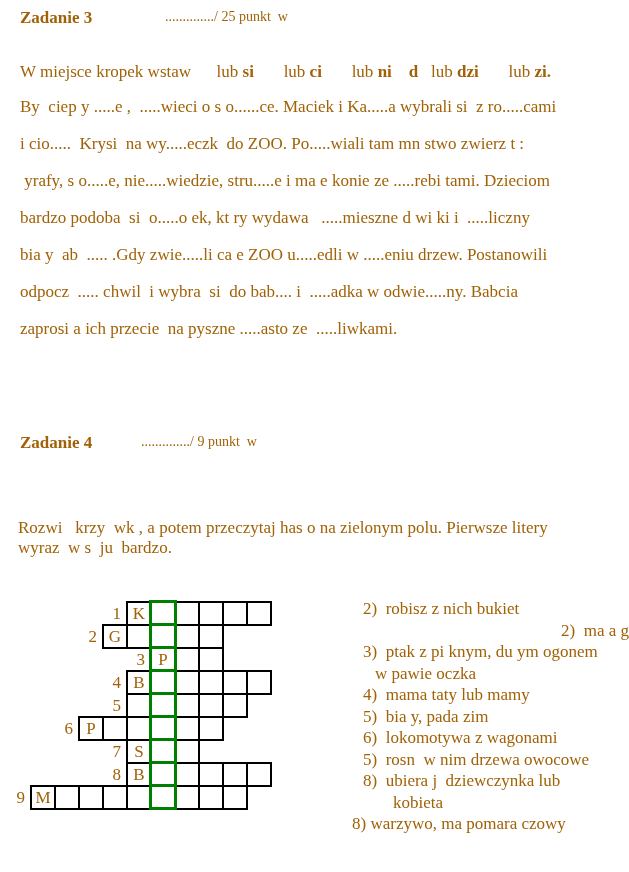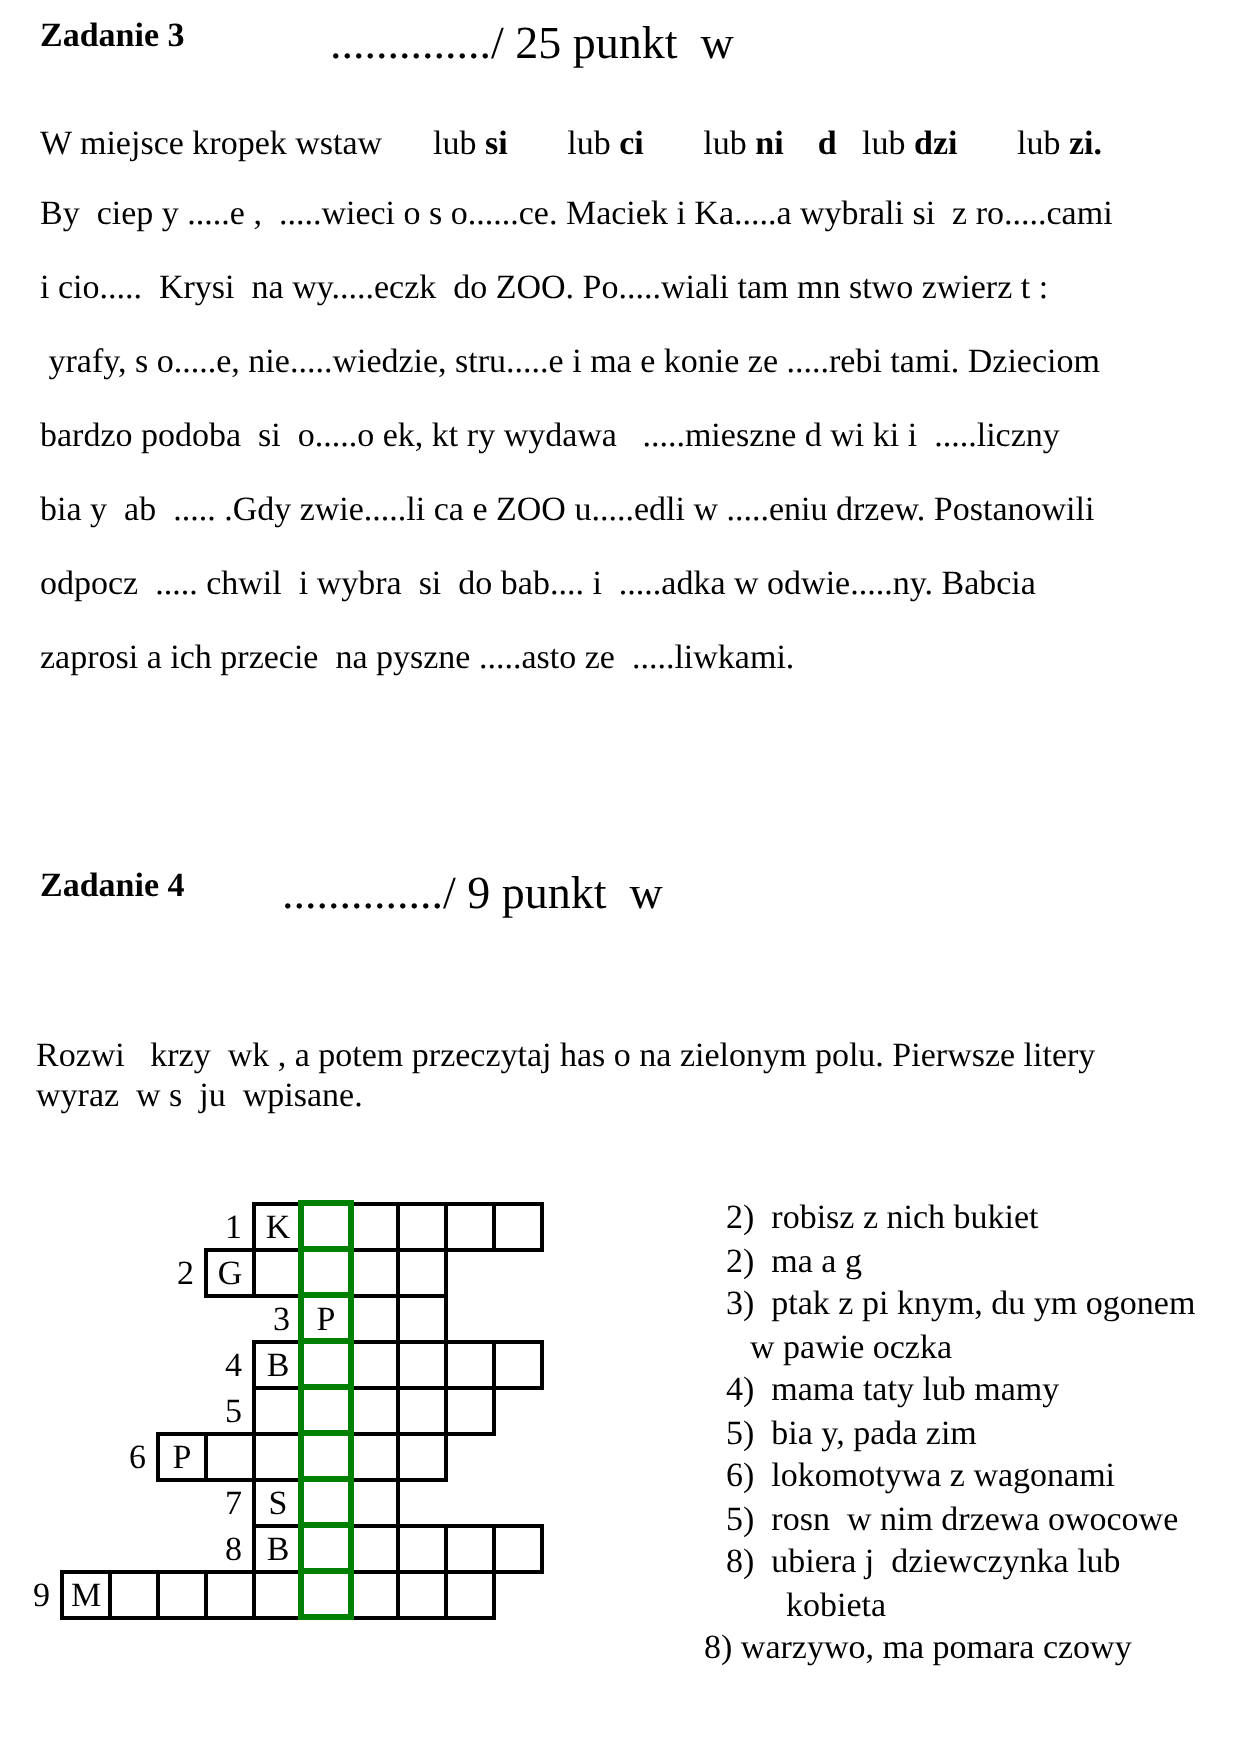--- a/index.html
+++ b/index.html
@@ -5,7 +5,7 @@
   html,body{margin:0;padding:0;background:#fff;}
   .page{
     position:relative;width:629px;height:872px;background:#ffffff;
-    font-family:"Liberation Serif","DejaVu Serif",serif;color:#000000;
+    font-family:"Liberation Serif","DejaVu Serif",serif;color:#a16207;
     overflow:hidden;
   }
   .abs{position:absolute;}

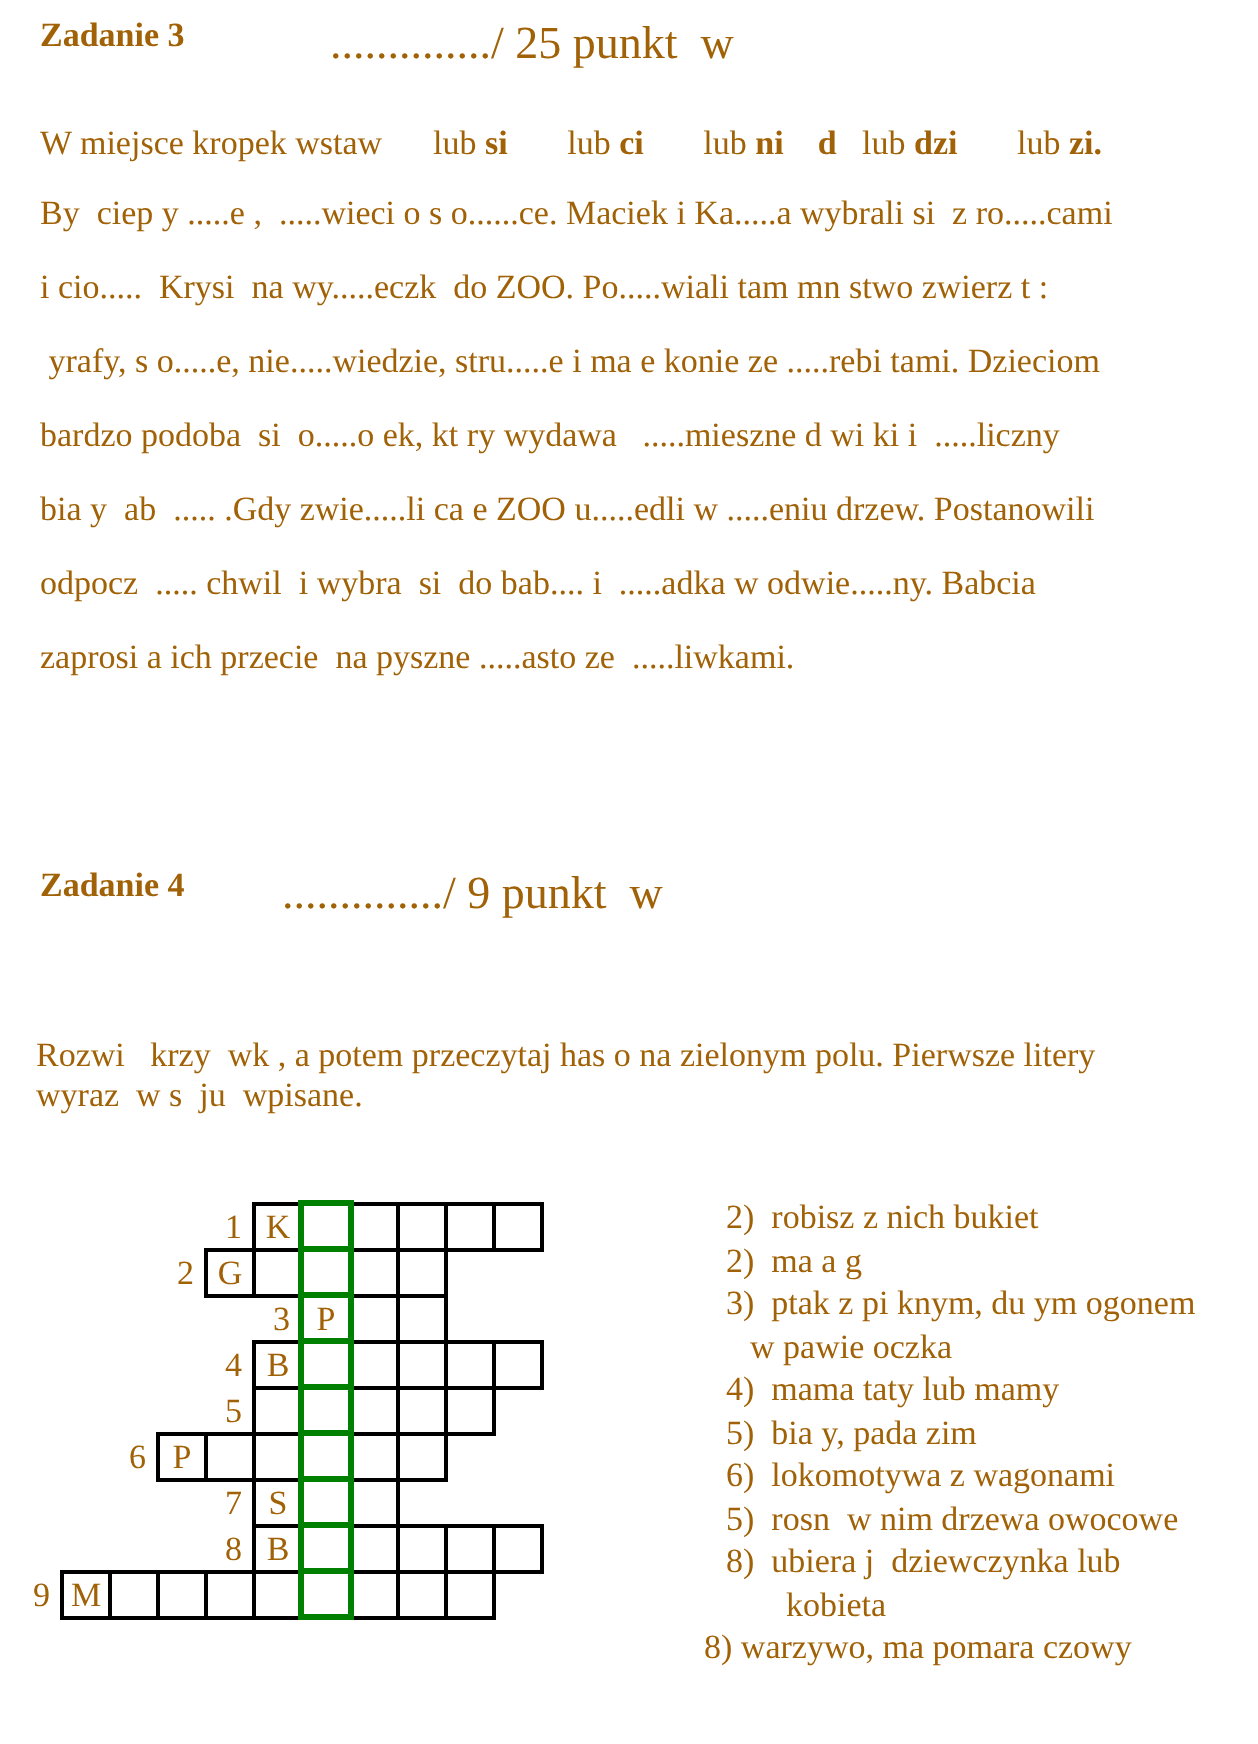--- a/index.html
+++ b/index.html
@@ -10,7 +10,7 @@
   }
   .abs{position:absolute;}
   .hdr{font-weight:bold;font-size:17px;white-space:pre;}
-  .score{font-size:23px;white-space:pre;font-weight:normal;}
+  .score{font-size:14px;white-space:pre;font-weight:normal;}
   .line{white-space:pre;font-size:17px;}
   .pline{white-space:pre;font-size:17px;height:37px;}
   .iline{white-space:pre;font-size:17px;height:20px;}

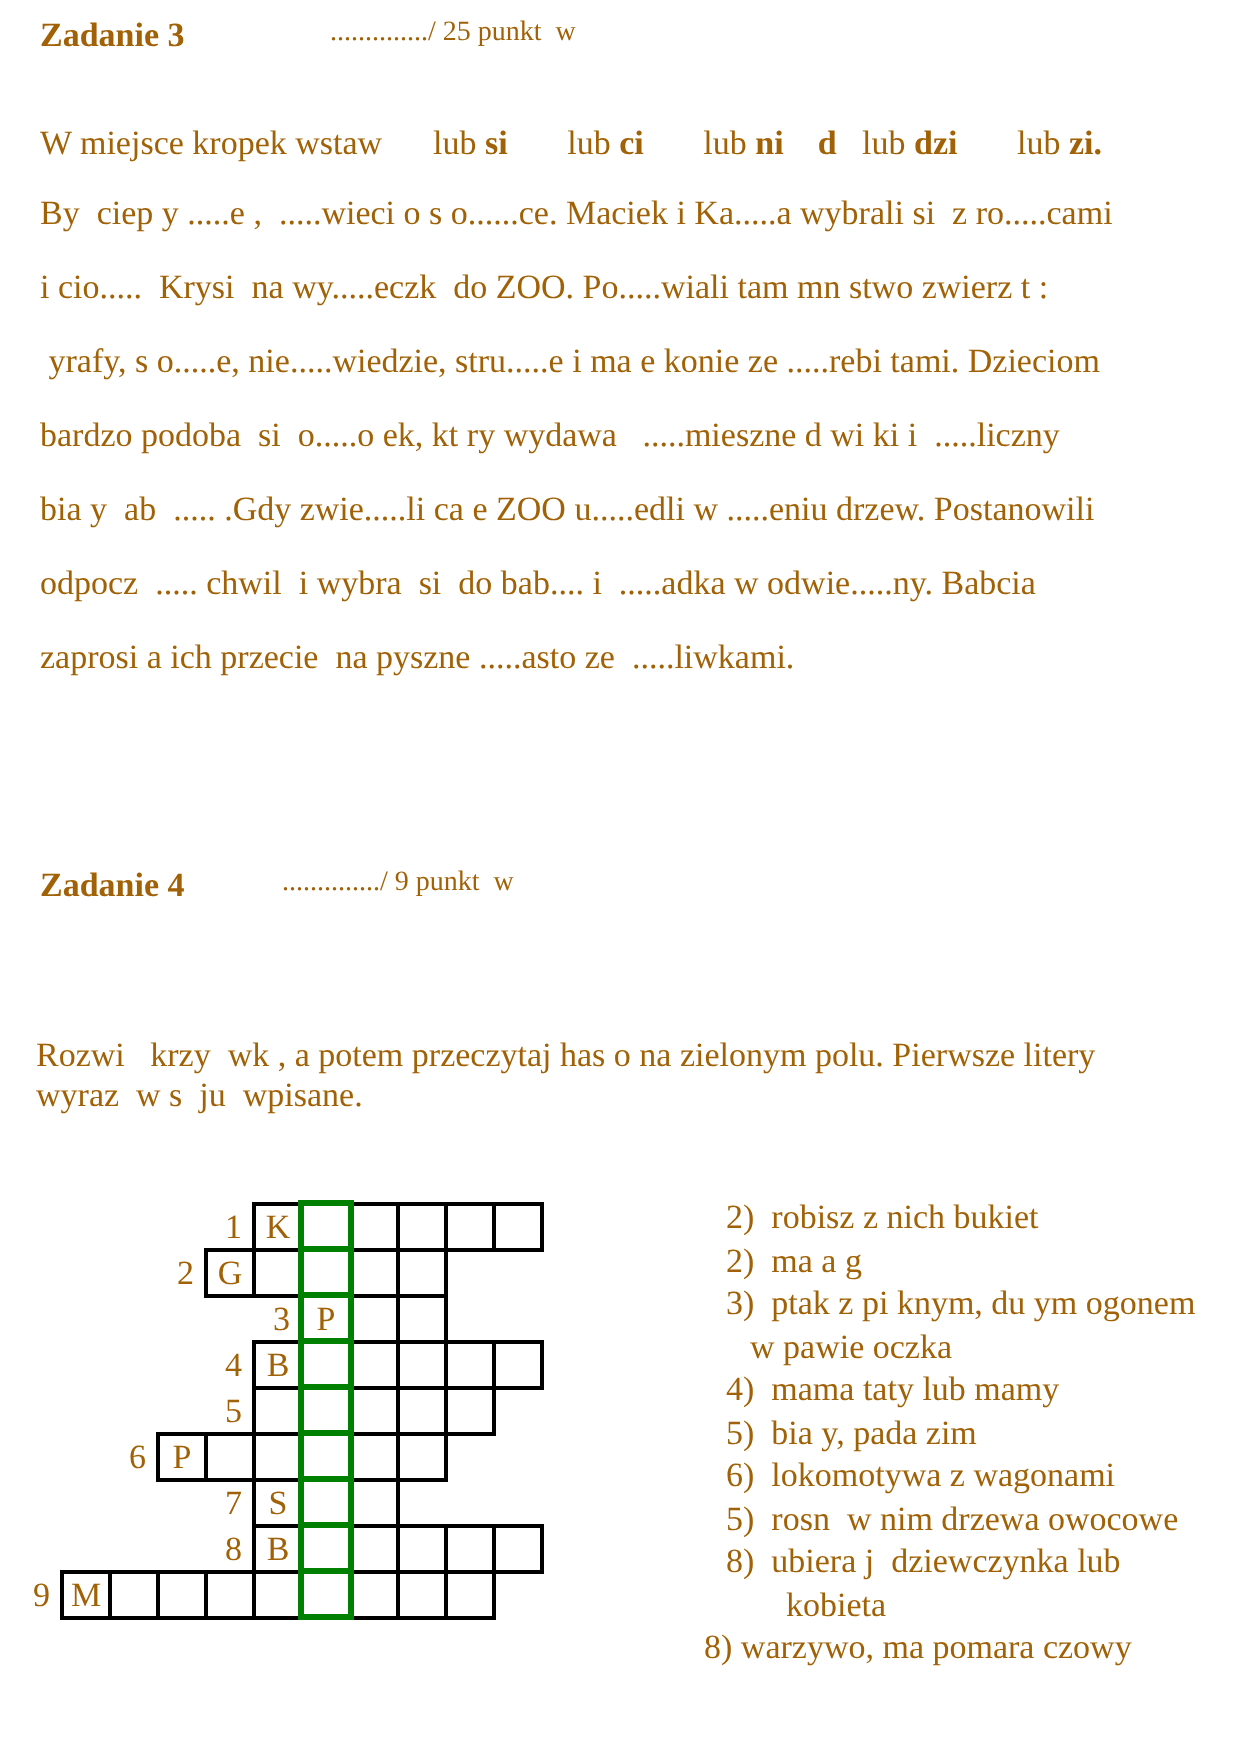--- a/index.html
+++ b/index.html
@@ -56,7 +56,7 @@
 
   <div class="abs" style="left:18px;top:518px;">
       <div class="iline">Rozwi   krzy  wk , a potem przeczytaj has o na zielonym polu. Pierwsze litery</div>
-      <div class="iline">wyraz  w s  ju  wpisane.</div>
+      <div class="iline">wyraz  w s  ju  bardzo.</div>
     </div>
 
   <div class="cw">

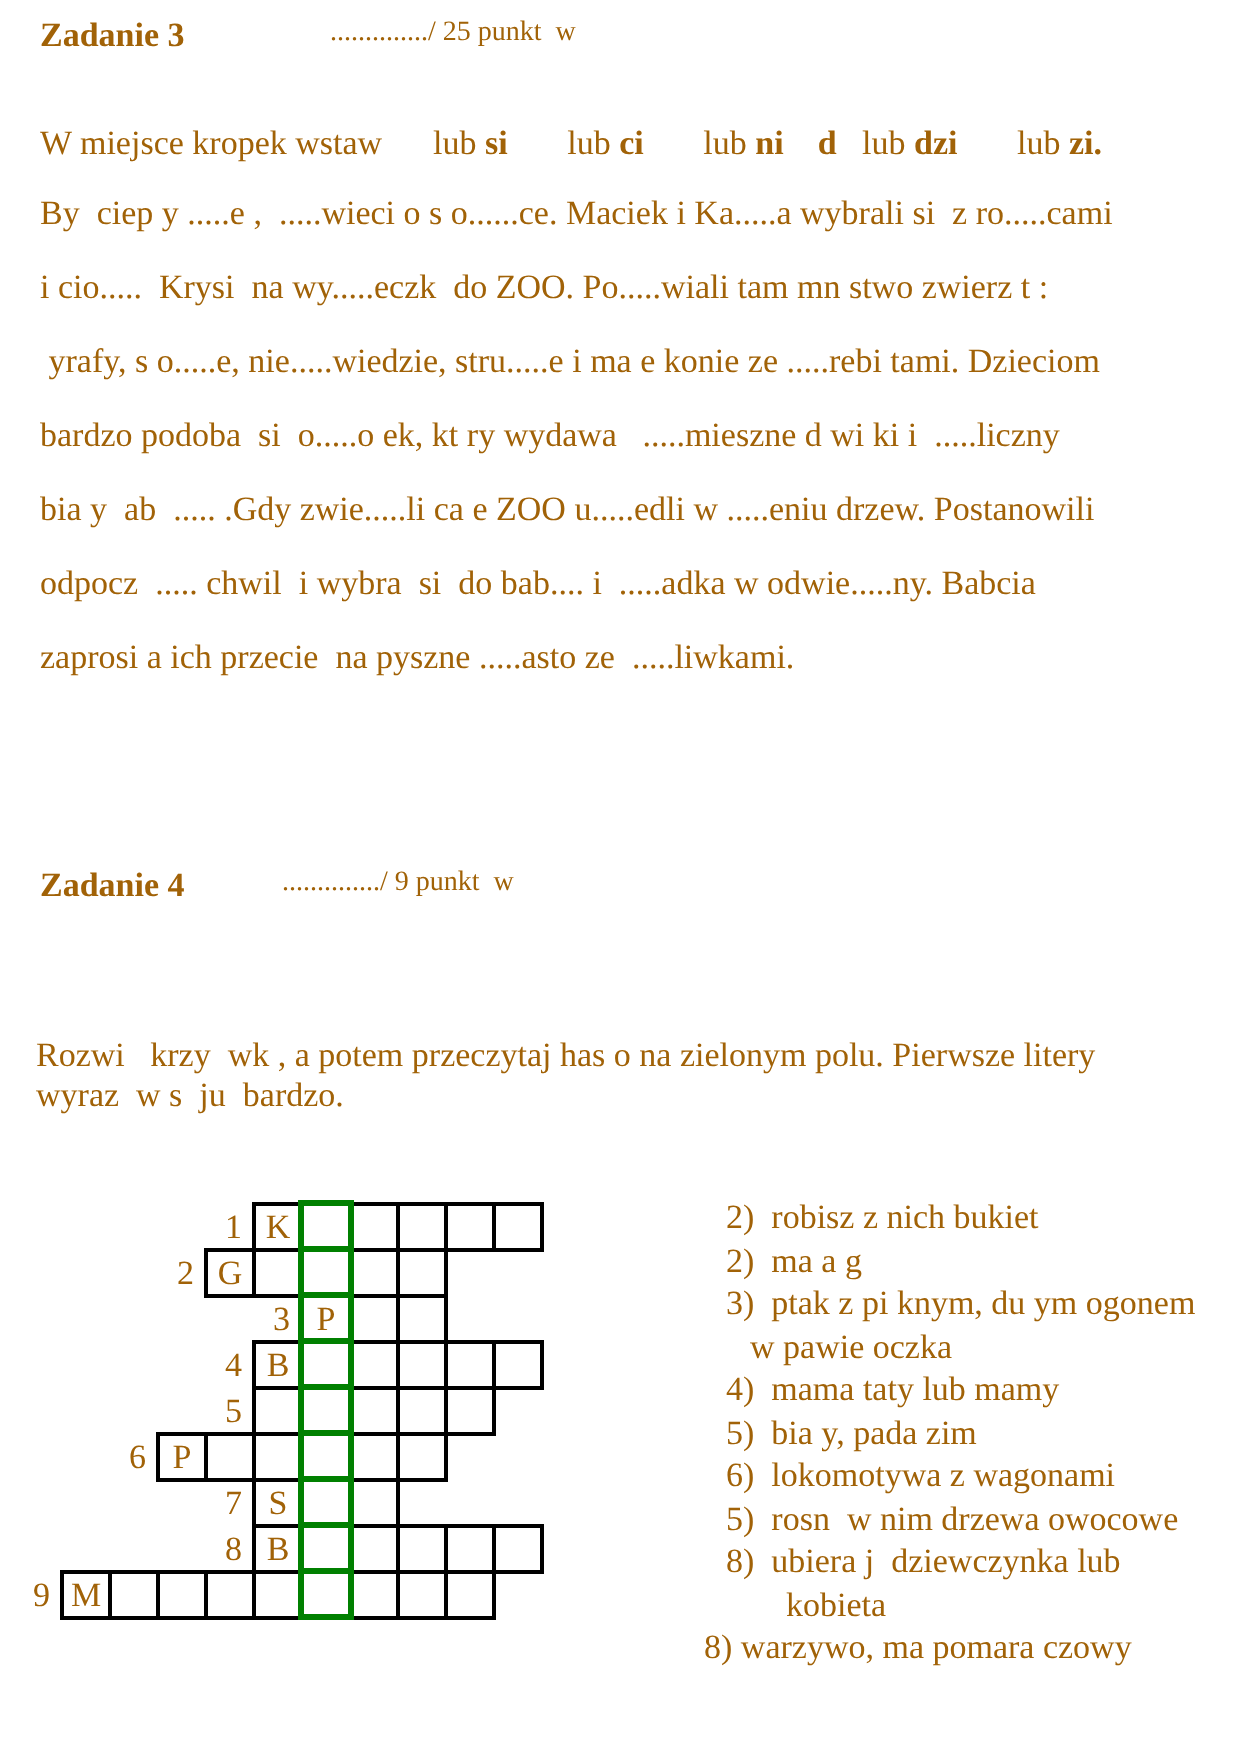--- a/index.html
+++ b/index.html
@@ -152,7 +152,7 @@
 
   <div class="clues">
       <div class="clue-line" style="margin-left: 11px;">2)  robisz z nich bukiet</div>
-      <div class="clue-line" style="margin-left: 11px;">2)  ma a g</div>
+      <div class="clue-line" style="margin-left: 11px; text-align: right;">2)  ma a g</div>
       <div class="clue-line" style="margin-left: 11px;">3)  ptak z pi knym, du ym ogonem</div>
       <div class="clue-line" style="margin-left: 23px;">w pawie oczka</div>
       <div class="clue-line" style="margin-left: 11px;">4)  mama taty lub mamy</div>

